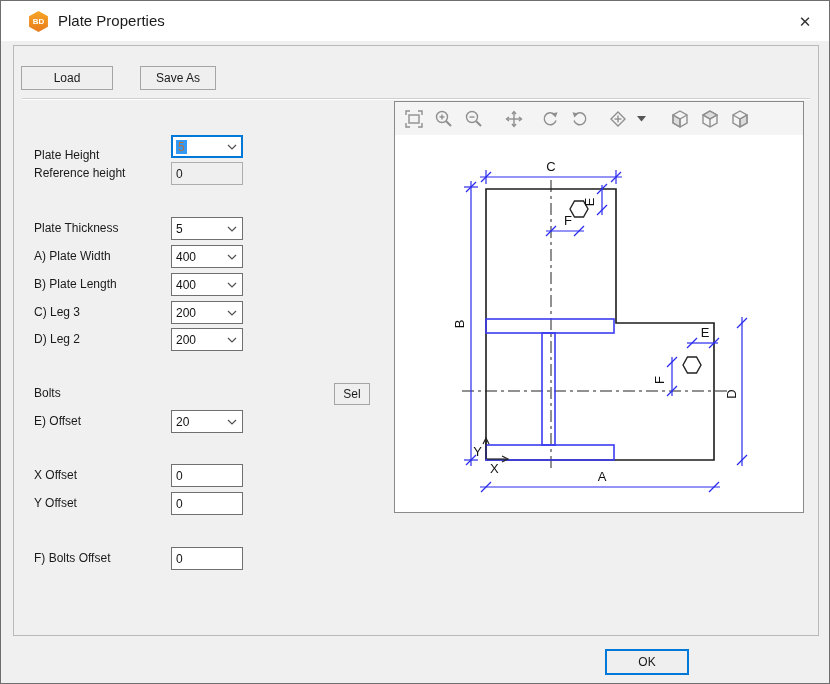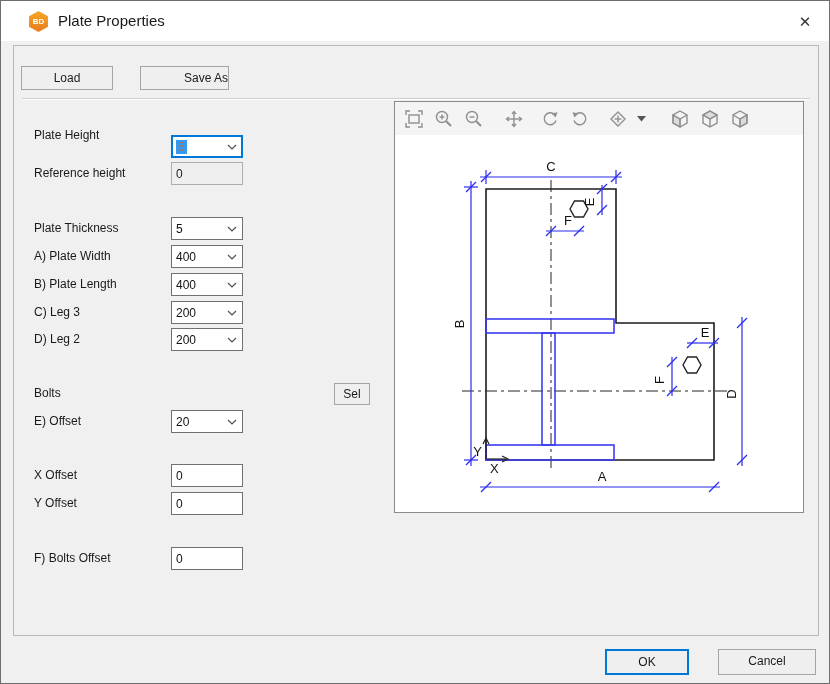--- a/index.html
+++ b/index.html
@@ -11,7 +11,7 @@
   .content-panel{position:absolute;left:12px;top:44px;width:806px;height:591px;background:#f0f0f0;border:1px solid #b9b9b9;box-sizing:border-box;}
   .btn{position:absolute;height:24px;background:#efefef;border:1px solid #a5a5a5;font-size:12px;color:#1a1a1a;text-align:center;line-height:22px;box-sizing:border-box;}
   .btn-load{left:7px;top:20px;width:92px;}
-  .btn-saveas{left:126px;top:20px;width:89px;text-align:right;}
+  .btn-saveas{left:126px;top:20px;width:76px;}
   .separator{position:absolute;left:8px;top:52px;width:788px;height:0;border-top:1px solid #cfcfcf;border-bottom:1px solid #ffffff;}
   .flabel{position:absolute;left:20px;font-size:12px;color:#1a1a1a;white-space:nowrap;}
   .combo{position:absolute;left:157px;width:72px;height:23px;background:#fff;border:1px solid #707070;box-sizing:border-box;display:flex;align-items:center;justify-content:space-between;padding:0 5px 0 4px;font-size:12px;color:#111;}

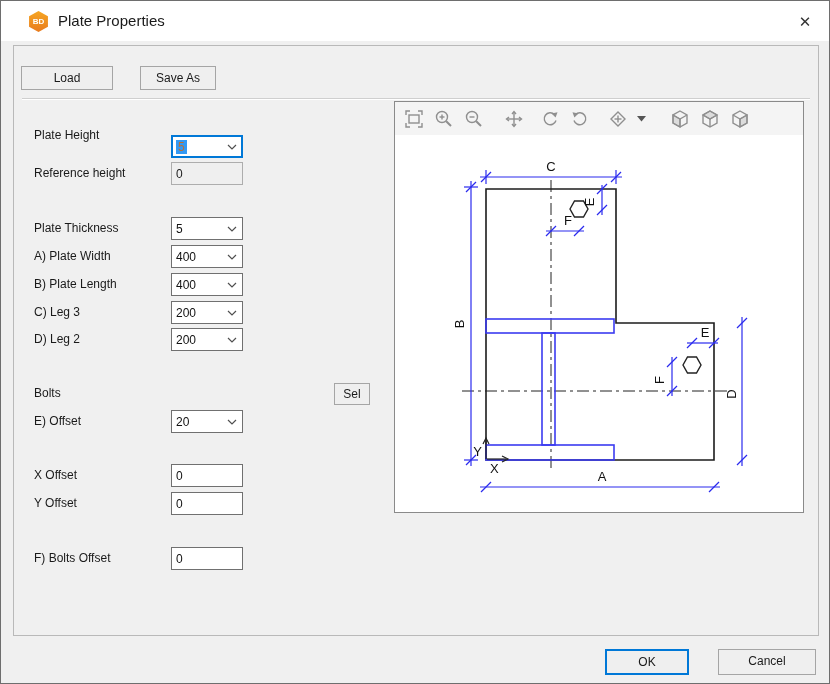--- a/index.html
+++ b/index.html
@@ -57,7 +57,7 @@
     <div class="btn btn-saveas">Save As</div>
     <div class="separator"></div>
 
-    <div class="flabel" style="top:82px">Plate Height</div>
+    <div class="flabel" style="top:102px">Plate Height</div>
     <div class="combo focused" style="top:89px">
       <span class="cval">5</span>
       <svg width="10" height="6">

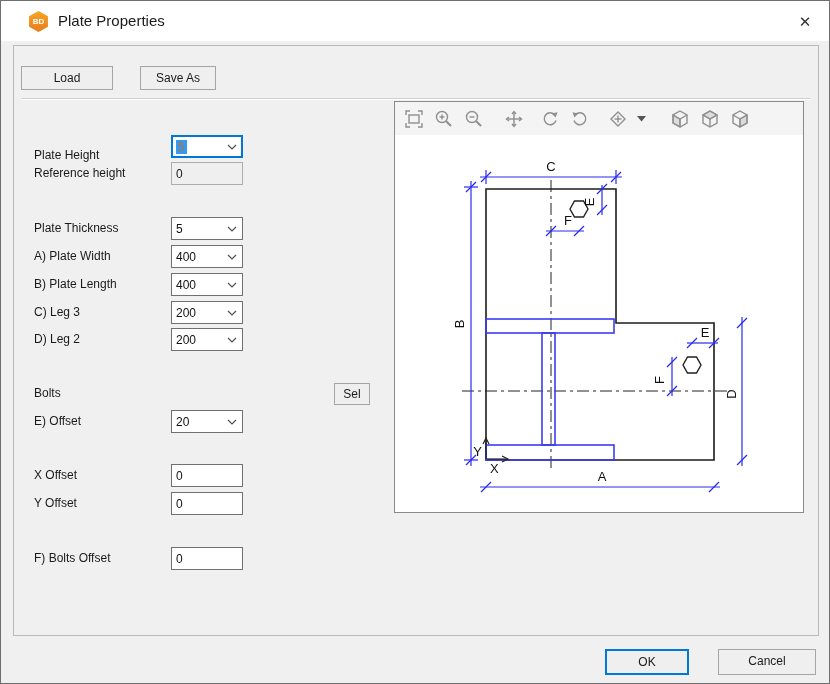--- a/index.html
+++ b/index.html
@@ -282,7 +282,6 @@
   </div>
 
   <div class="btn footer-ok">OK</div>
-  <div class="btn footer-cancel">Cancel</div>
 
 </div>
 

